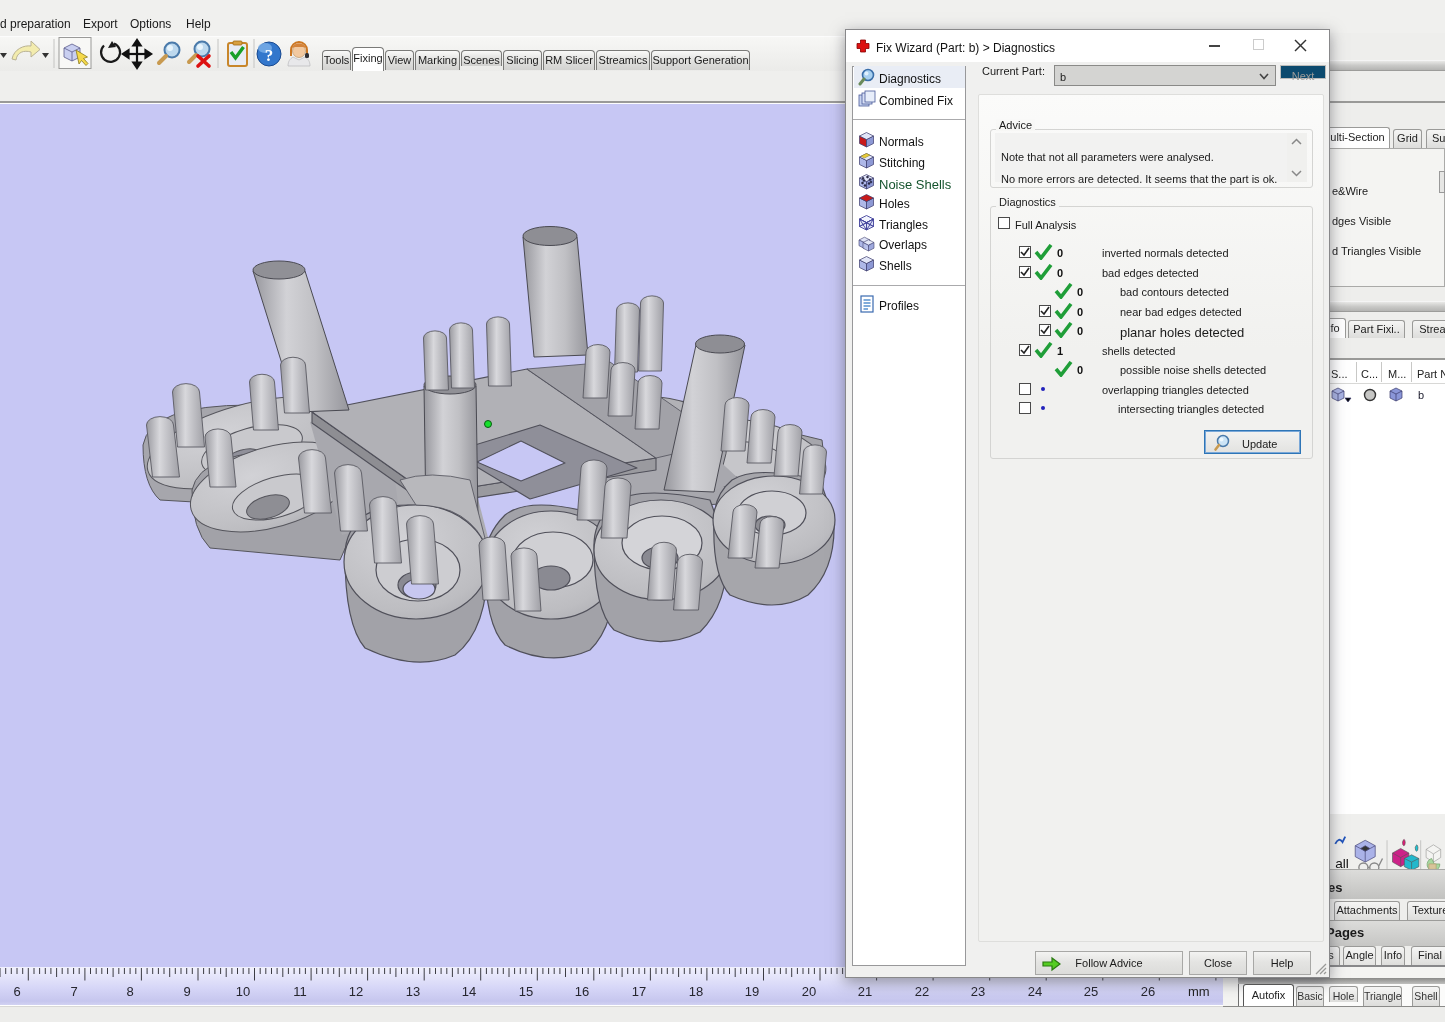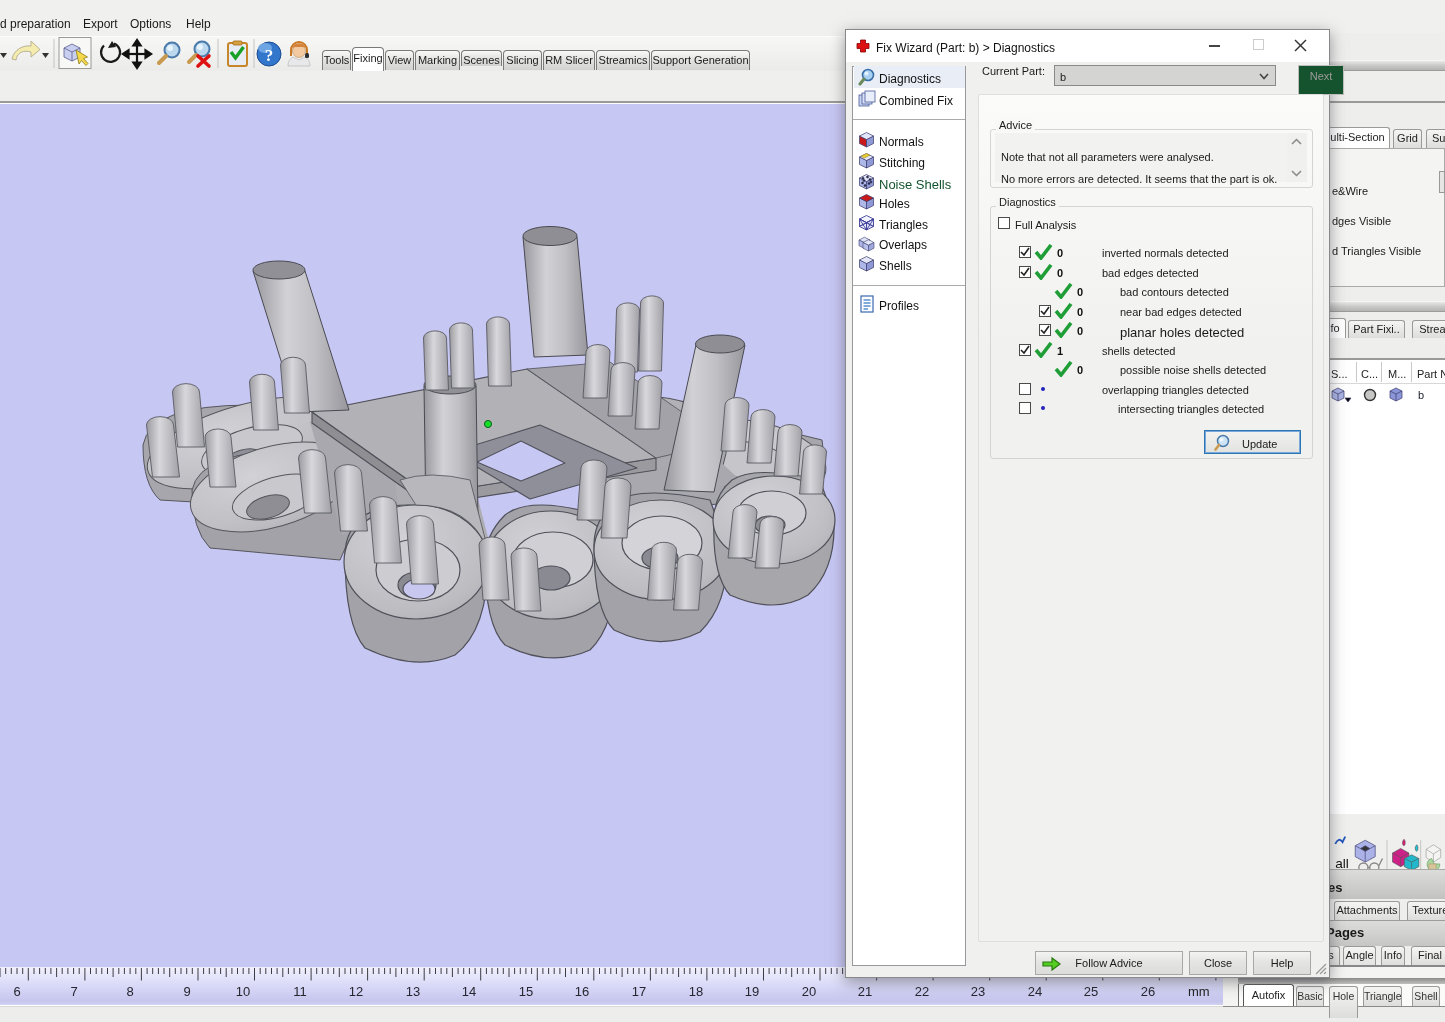--- a/index.html
+++ b/index.html
@@ -698,7 +698,7 @@
           <path d="M1 1 L5 5.5 L9 1" stroke="#444" stroke-width="1.6" fill="none"></path>
         </svg>
   </div>
-  <div class="abs" style="left:452px;top:35px;width:46px;height:30px;background:#14532d;border:1px solid #bcbcba;font-size:11px;color:#9c9c9a;text-align:center;line-height:21px;">Next</div>
+  <div class="abs" style="left:434px;top:35px;width:46px;height:14px;background:#0c4a6e;border:1px solid #bcbcba;font-size:11px;color:#9c9c9a;text-align:center;line-height:21px;">Next</div>
 
   <div class="abs" style="left:132px;top:64px;width:346px;height:848px;background:linear-gradient(#fbfbfa,#f1f1ef 30%);border:1px solid #dededc;border-radius:2px;"></div>
 

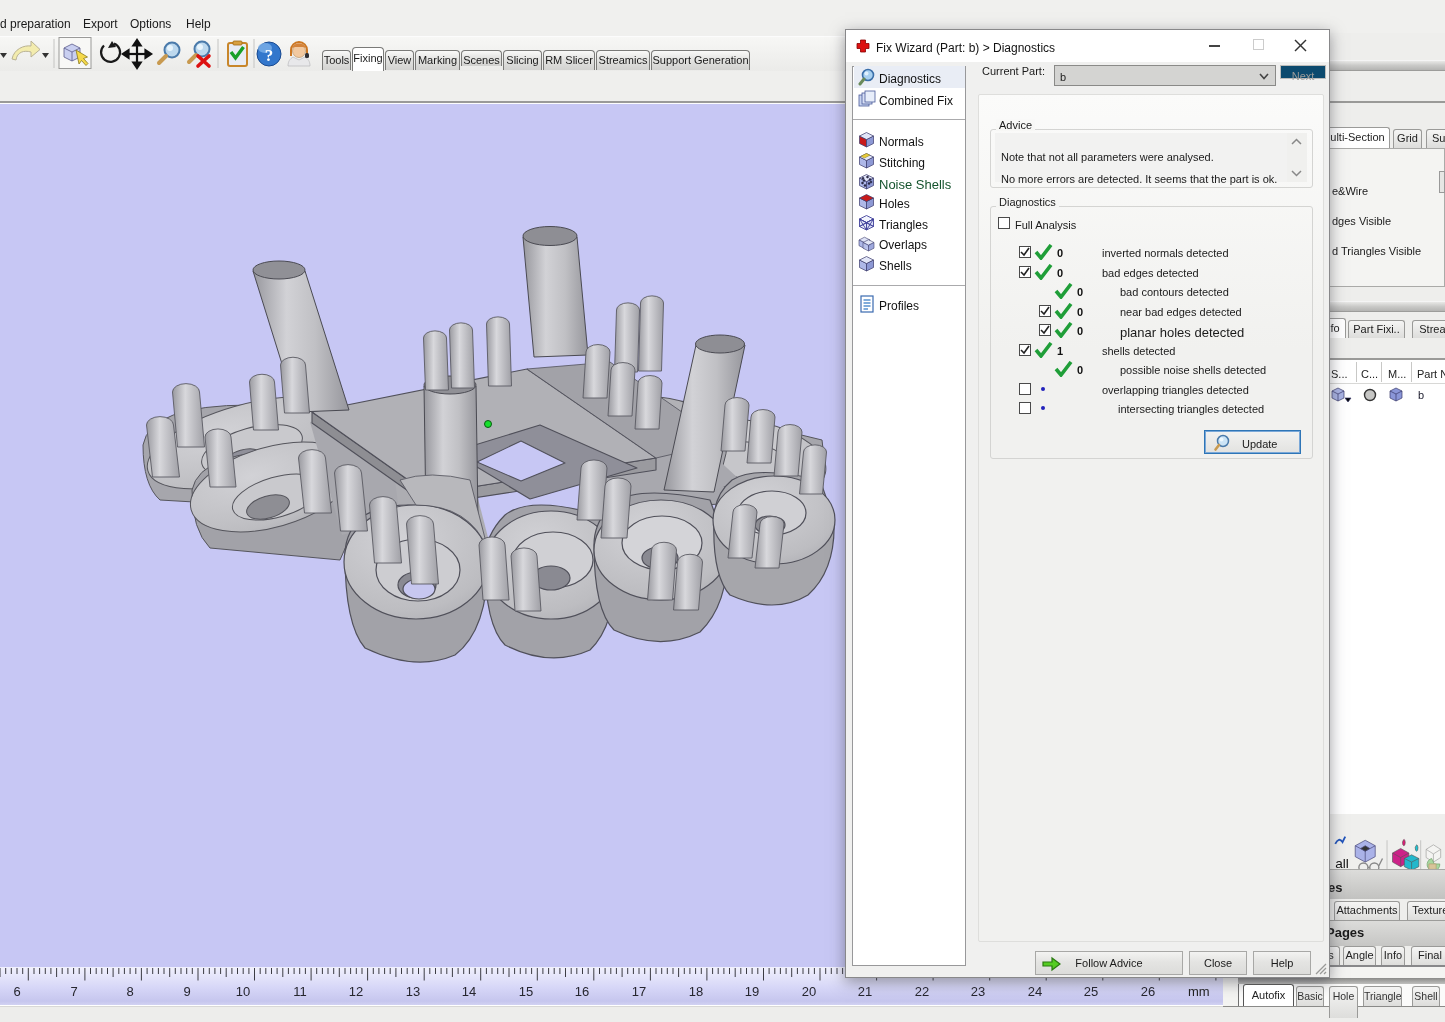--- a/index.html
+++ b/index.html
@@ -361,7 +361,7 @@
 
 <div class="ptab" style="left:1243px;top:984px;width:51px;height:22px;line-height:20px;background:#fff;border-color:#555;z-index:2;">Autofix</div>
 <div class="ptab" style="left:1296px;top:986px;width:28px;height:20px;line-height:18px;color:#333;font-size:10.5px;">Basic</div>
-<div class="ptab" style="left:1329px;top:986px;width:29px;height:32px;line-height:18px;color:#333;font-size:10.5px;">Hole</div>
+<div class="ptab" style="left:1329px;top:986px;width:29px;height:16px;line-height:18px;color:#333;font-size:10.5px;">Hole</div>
 <div class="ptab" style="left:1363px;top:986px;width:39px;height:20px;line-height:18px;color:#333;font-size:10.5px;">Triangle</div>
 <div class="ptab" style="left:1412px;top:986px;width:28px;height:20px;line-height:18px;color:#333;font-size:10.5px;">Shell</div>
 

